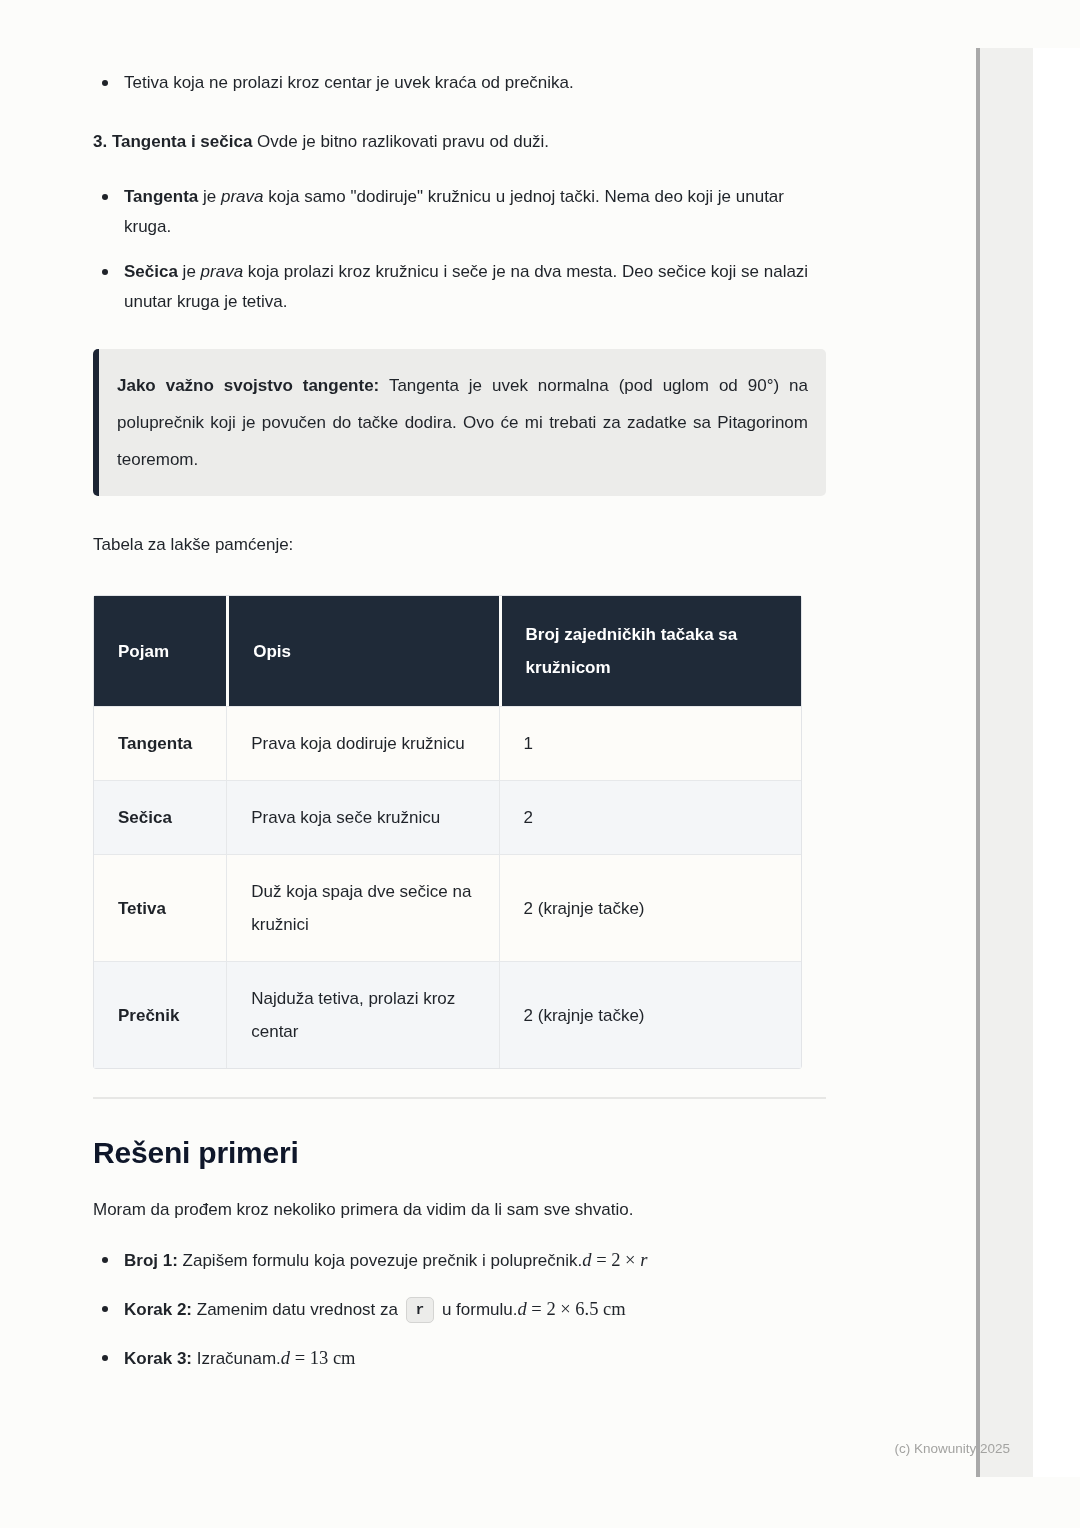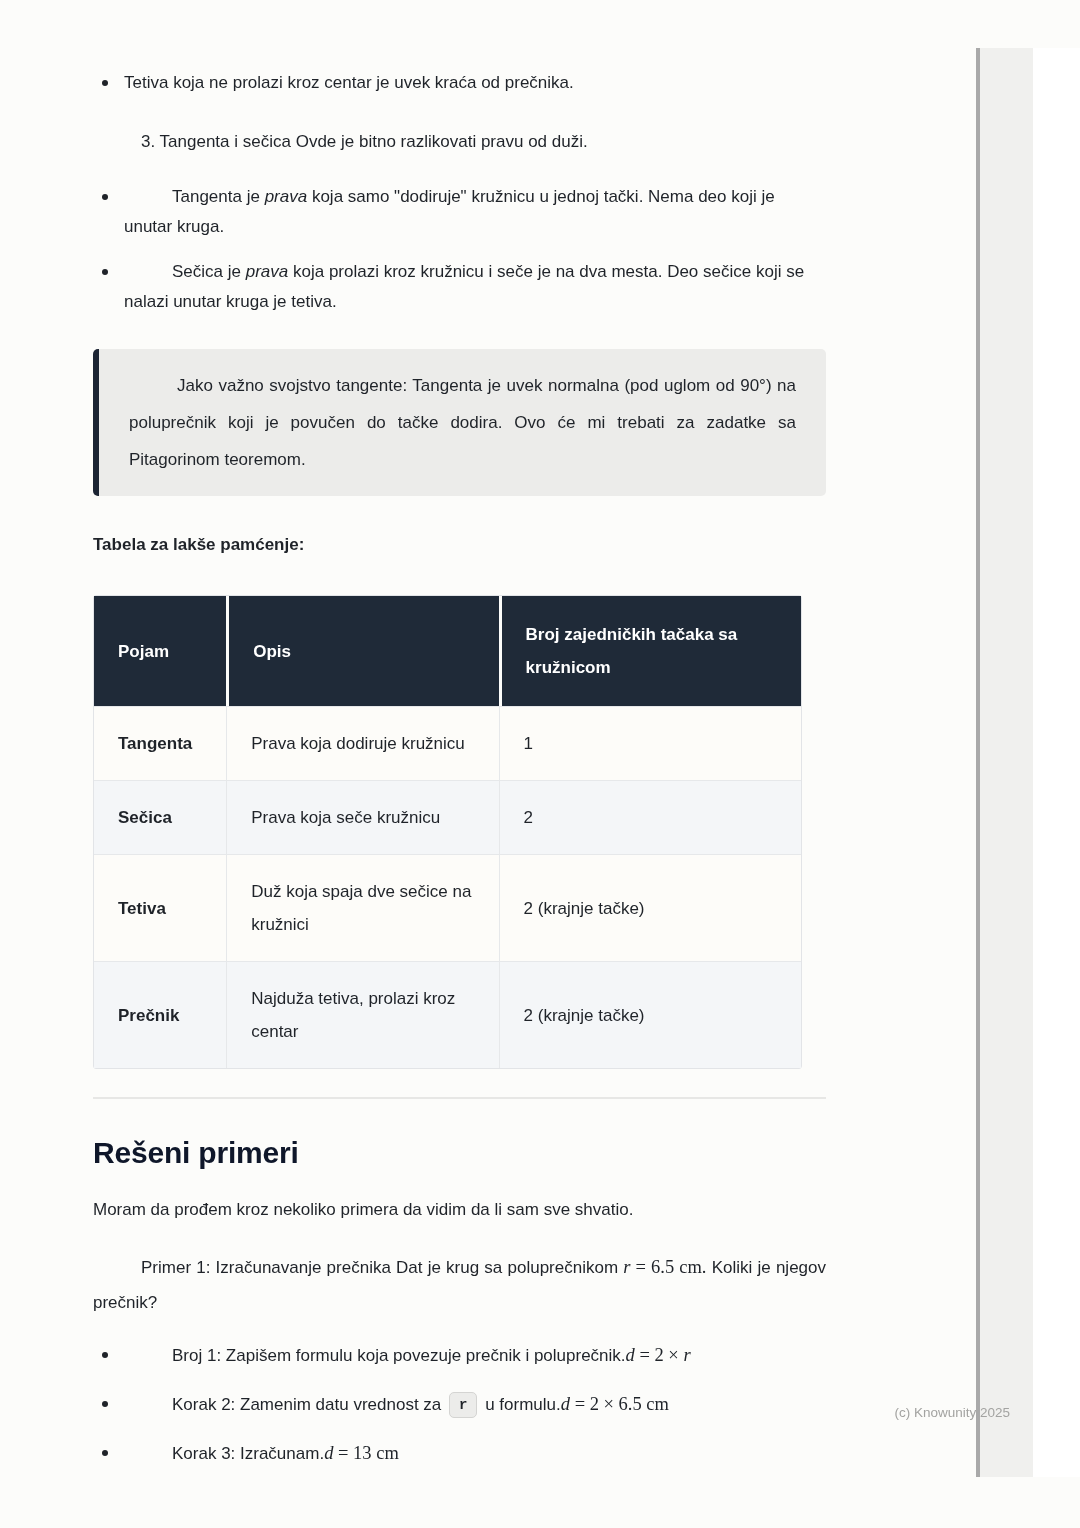--- a/index.html
+++ b/index.html
@@ -29,7 +29,7 @@
   .defs-list { margin-top:25px; }
   .defs-list li + li { margin-top:15px; }
   .inline-heading { margin-top:29px; line-height:30px; }
-  strong { font-weight:400;margin-left:48px; }
+  strong { font-weight:700; }
   em.it { font-style:italic; }
   
   .callout {

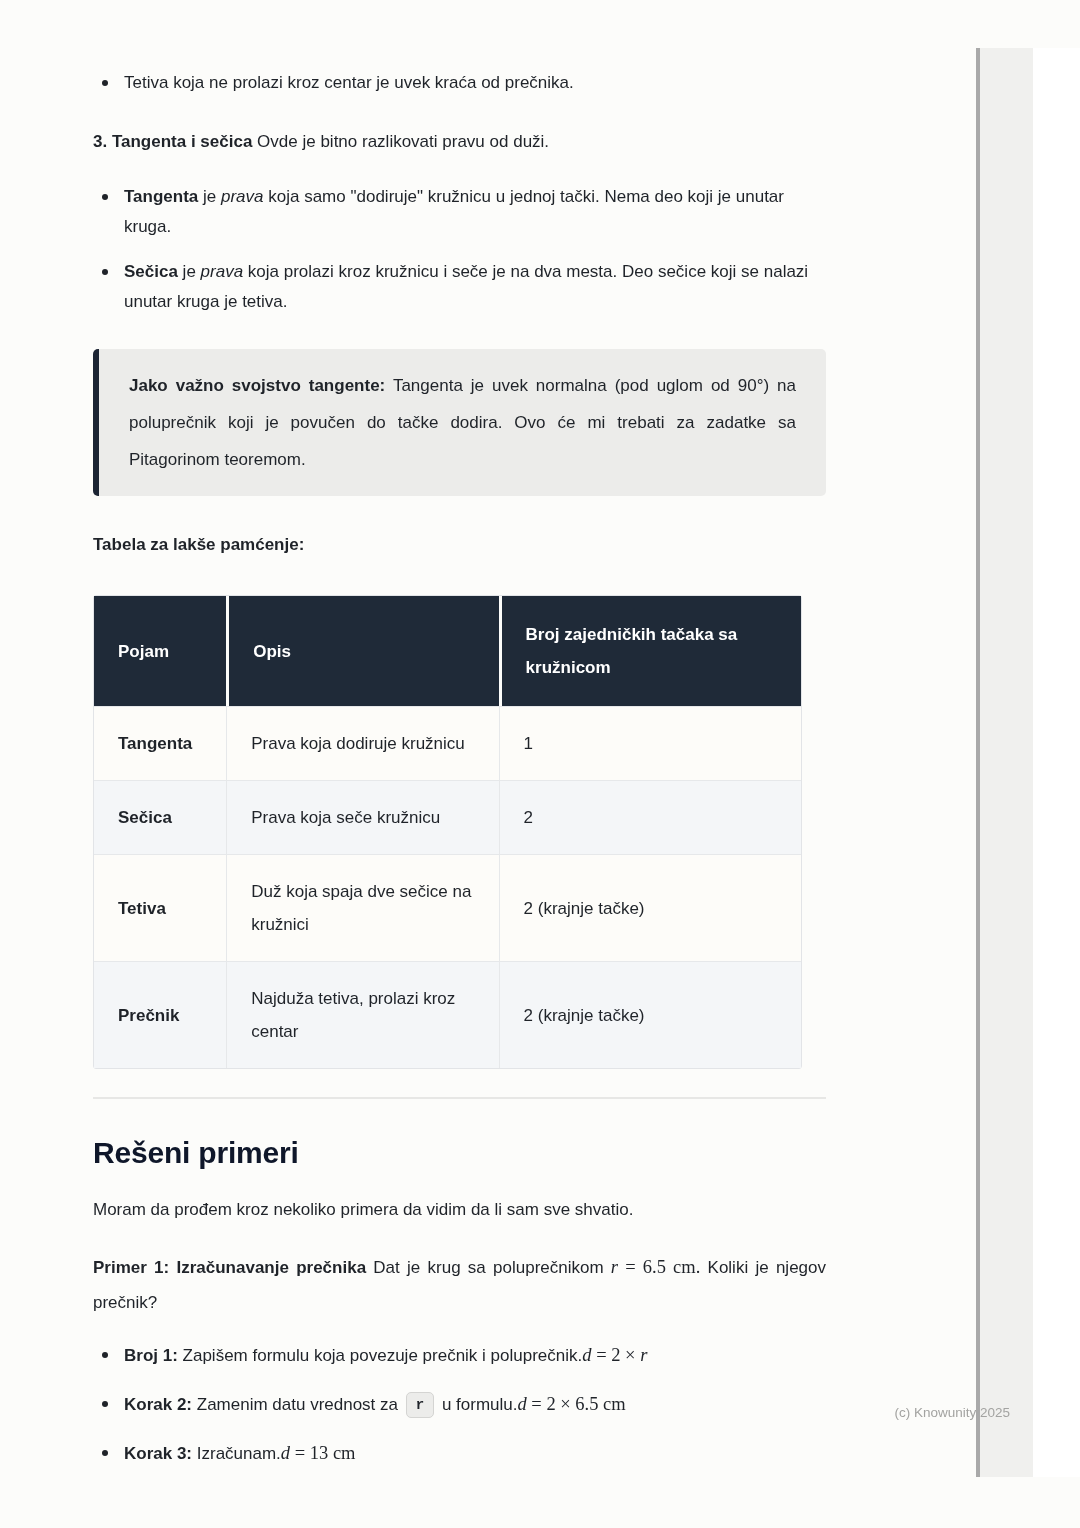--- a/index.html
+++ b/index.html
@@ -37,7 +37,7 @@
     background:#ececea;
     border-left:6px solid #1c2534;
     border-radius:5px;
-    padding:18px 30px;
+    padding:18px 18px;
   }
   .callout p { line-height:37px; text-align:justify; }
   

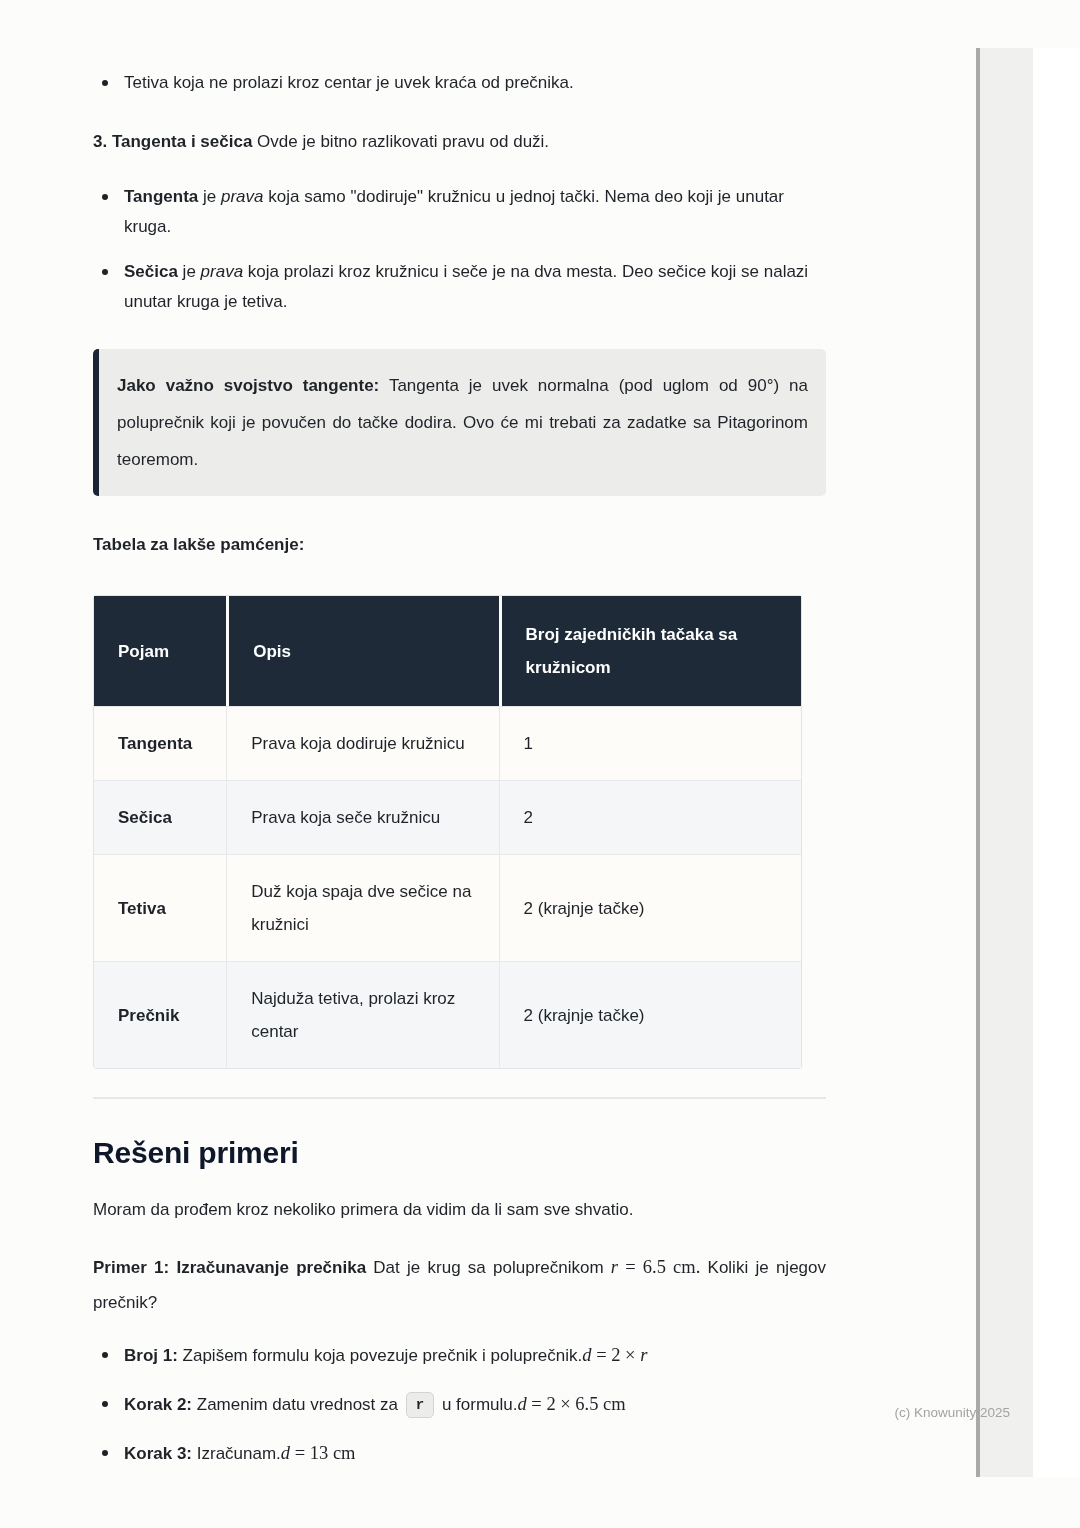--- a/index.html
+++ b/index.html
@@ -41,7 +41,7 @@
   }
   .callout p { line-height:37px; text-align:justify; }
   
-  .table-heading { margin-top:34px; line-height:30px; font-weight:700; }
+  .table-heading { margin-top:34px; line-height:30px; font-weight:400; }
   table {
     margin-top:35px;
     width:709px;

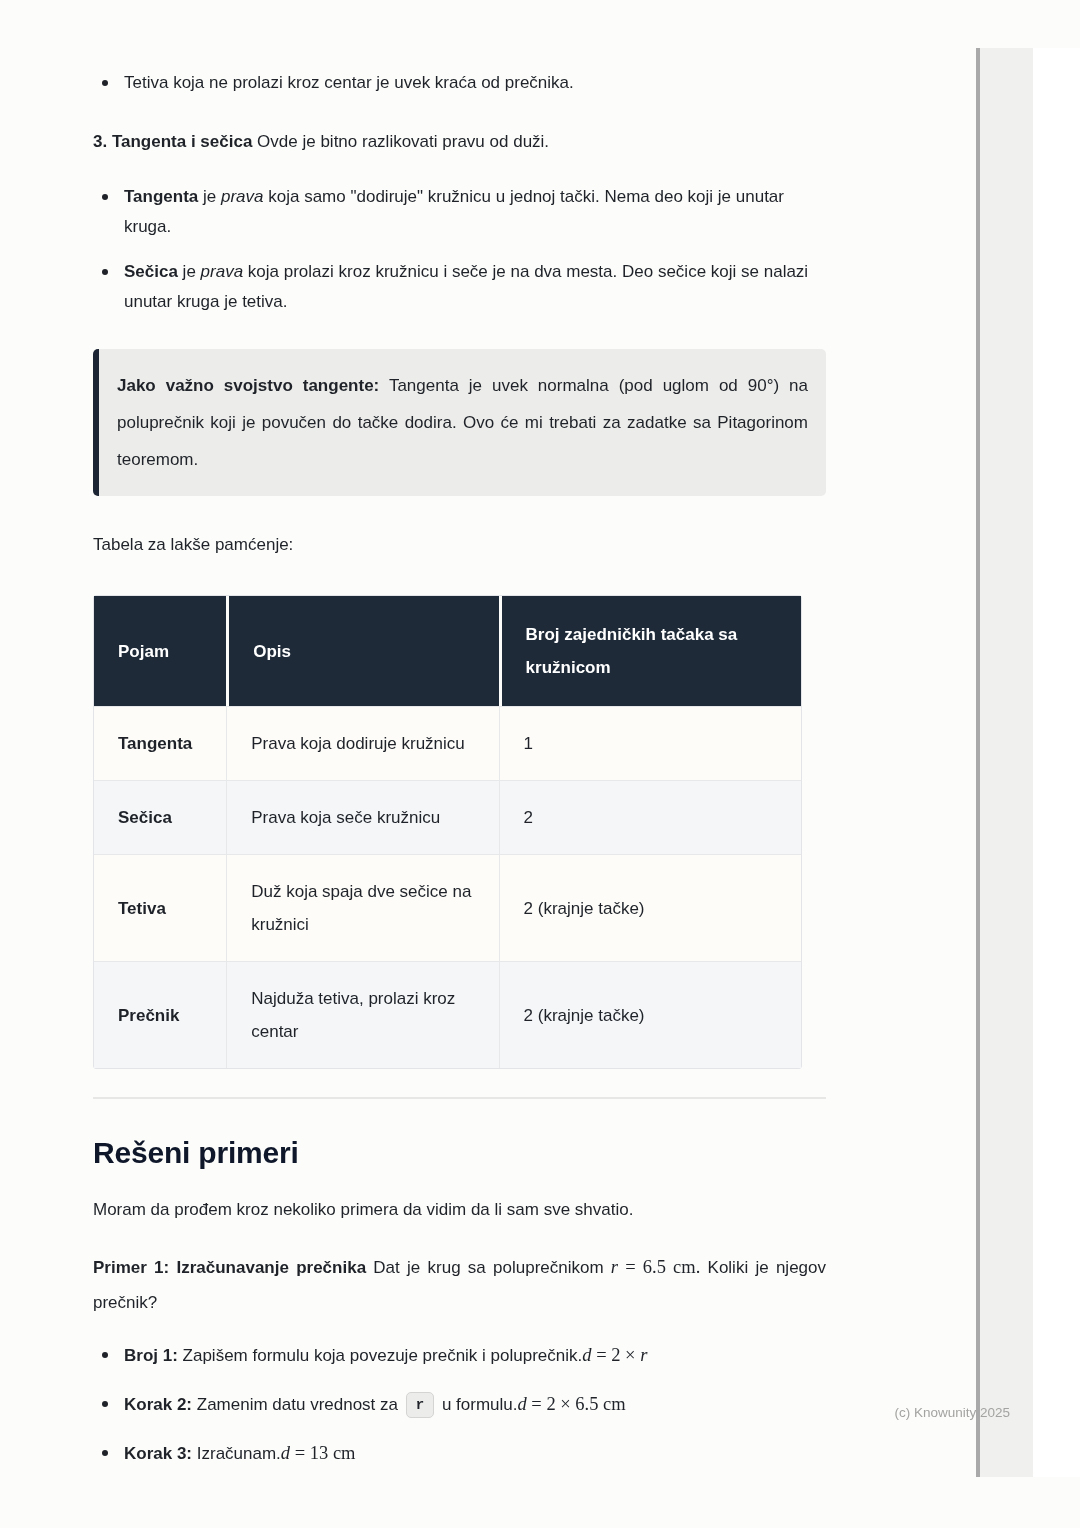--- a/index.html
+++ b/index.html
@@ -212,9 +212,6 @@
 
   <p class="section-intro">Moram da prođem kroz nekoliko primera da vidim da li sam sve shvatio.</p>
 
-  <p class="primer">
-    <strong>Primer 1: Izračunavanje prečnika</strong><span> Dat je krug sa poluprečnikom </span><span class="math"><span class="mvar">r</span><span> = 6.5 cm.</span></span><span> Koliki je njegov prečnik?</span>
-  </p>
 
   <ul class="bullets koraci">
     <li>

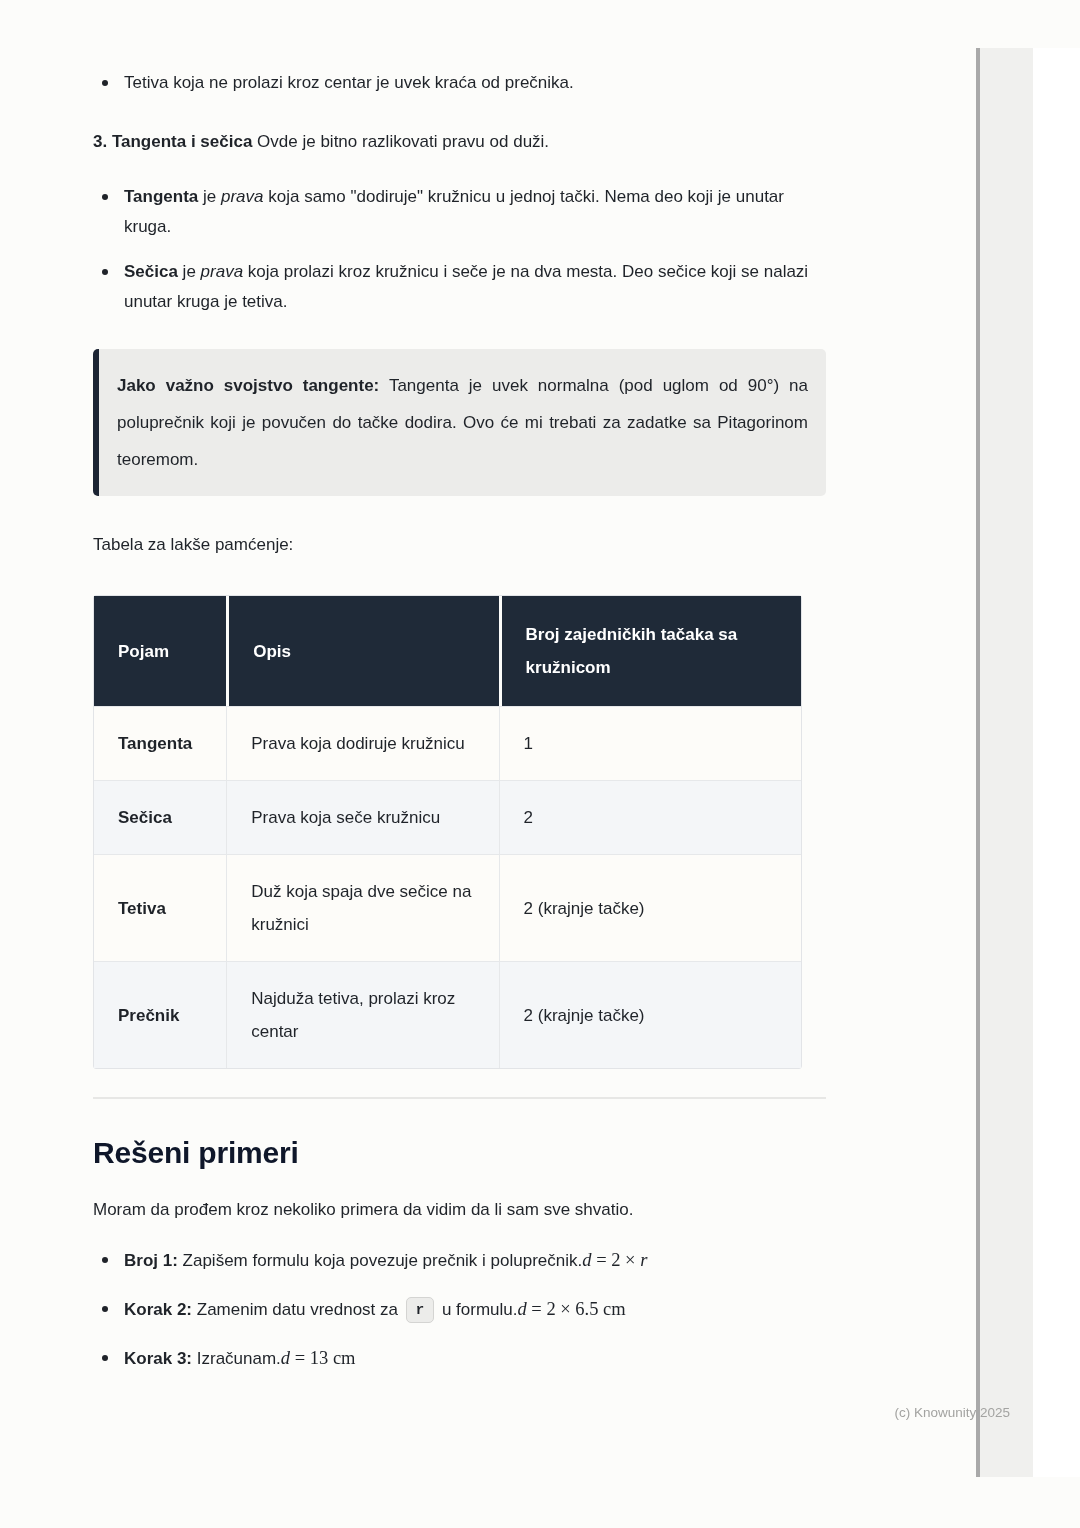--- a/index.html
+++ b/index.html
@@ -123,7 +123,7 @@
   }
   .watermark {
     position:absolute;
-    left:0; top:1405px;
+    left:0; top:1441px;
     width:1010px;
     text-align:right;
     font-size:13.5px;

